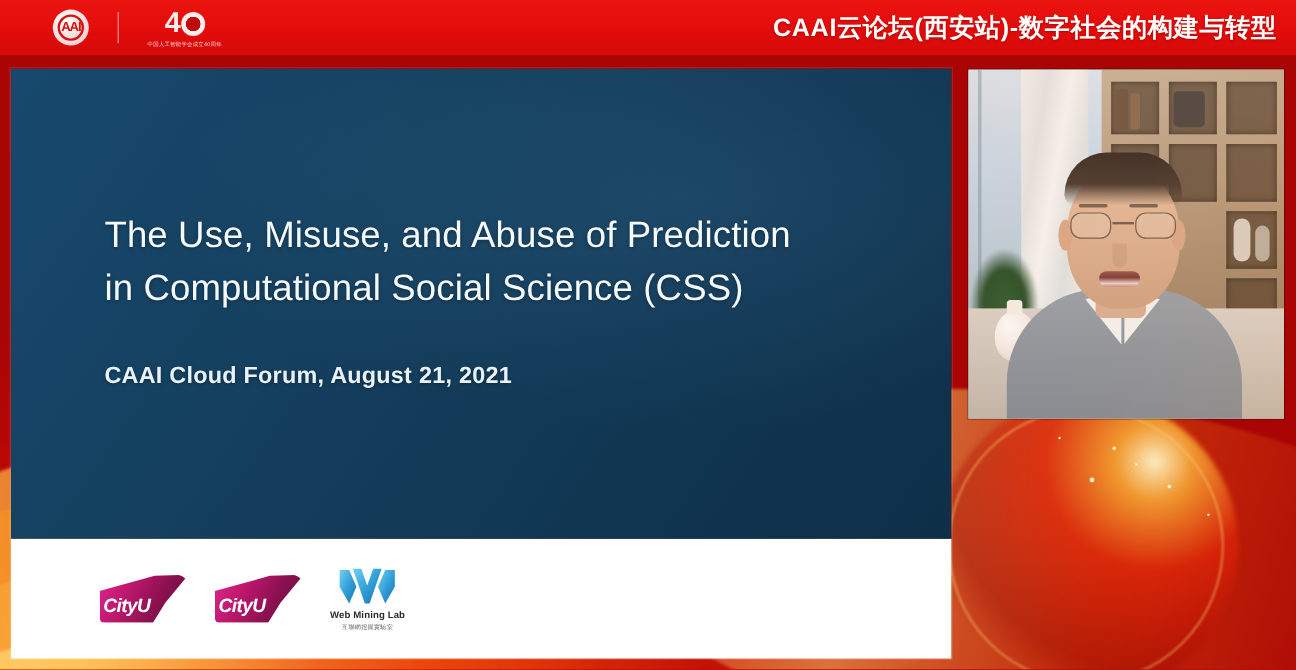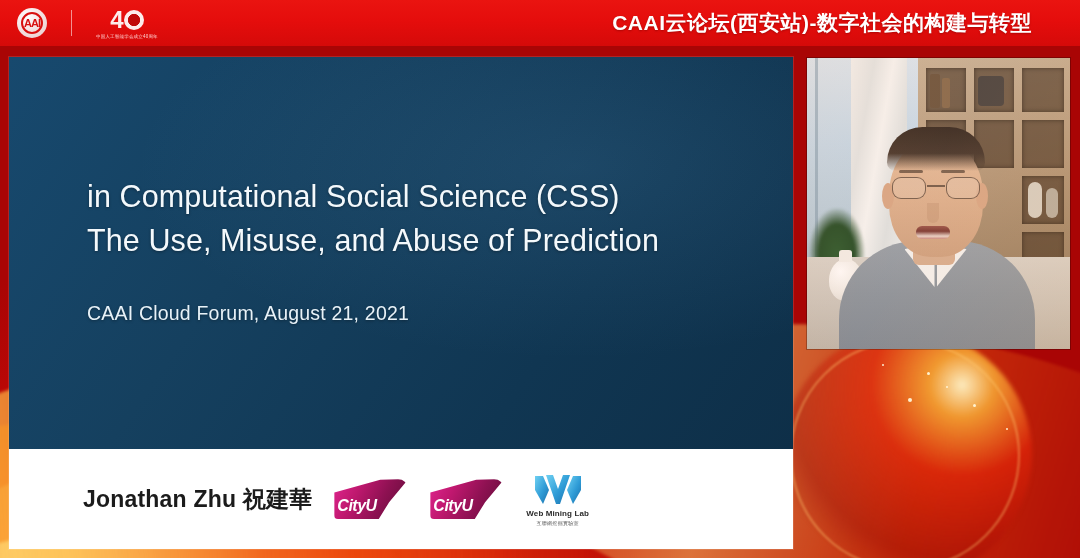--- a/index.html
+++ b/index.html
@@ -85,7 +85,7 @@
     display:flex; align-items:center;
     z-index:6;
   }
-  .brand { display:flex; align-items:center; padding-left:17px; gap:10px; }
+  .brand { display:flex; align-items:center; padding-left:44px; gap:10px; }
 
   .caai-mark {
     width:30px; height:30px; border-radius:50%;

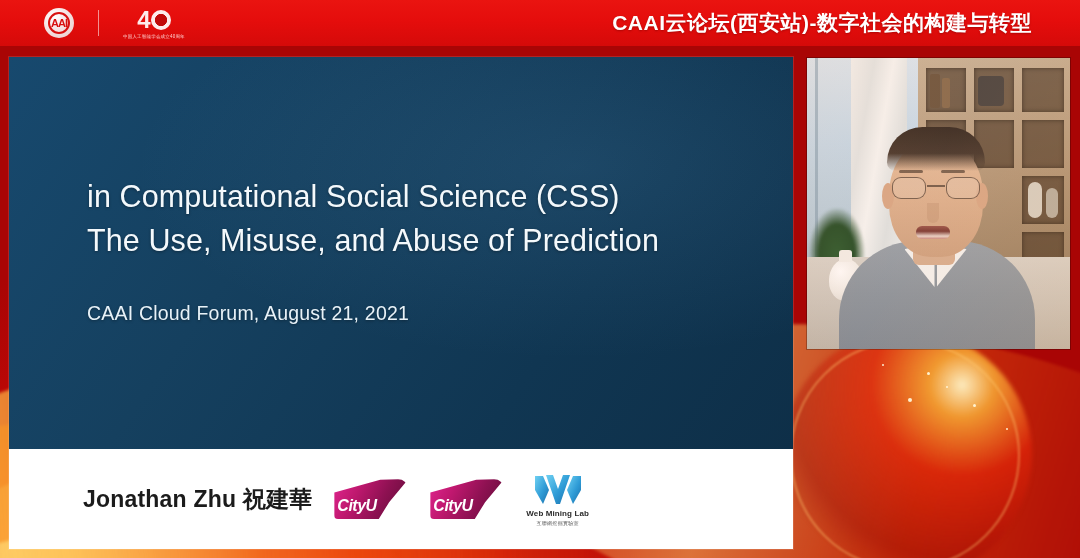--- a/index.html
+++ b/index.html
@@ -130,7 +130,7 @@
   .anniv-cn { font-size:4.5px; color:#ffd2d2; margin-top:2px; letter-spacing:.2px; white-space:nowrap; }
 
   .header-title {
-    margin-left:auto; padding-right:48px;
+    margin-left:auto; padding-right:16px;
     font-size:21px; font-weight:bold; color:#ffffff;
     letter-spacing:.5px;
     text-shadow:0 1px 2px rgba(110,0,0,.45);

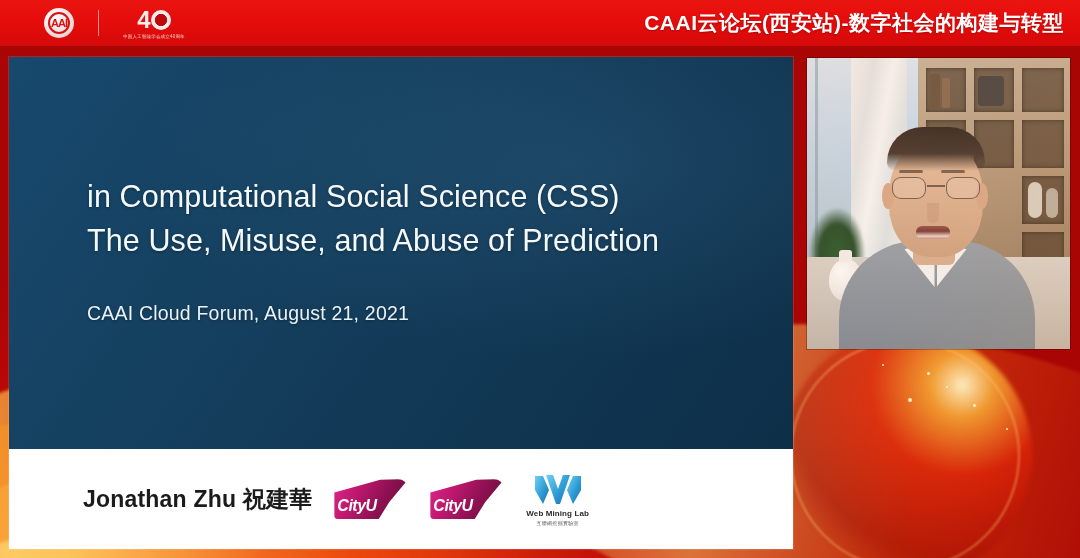--- a/index.html
+++ b/index.html
@@ -406,8 +406,8 @@
   <div class="slide">
     <div class="slide-body">
       <div class="slide-title">
+        <div>The Use, Misuse, and Abuse of Prediction</div>
         <div>in Computational Social Science (CSS)</div>
-        <div>The Use, Misuse, and Abuse of Prediction</div>
       </div>
       <div class="slide-subtitle">CAAI Cloud Forum, August 21, 2021</div>
     </div>

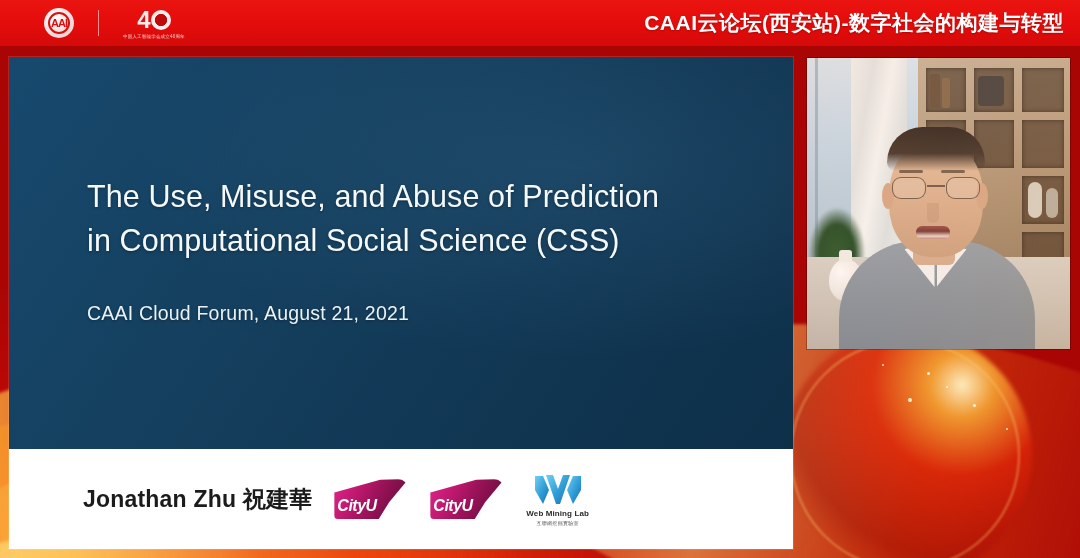--- a/index.html
+++ b/index.html
@@ -173,7 +173,7 @@
   .slide-subtitle {
     position:relative; z-index:2;
     margin-top:40px;
-    font-size:19.5px; font-weight:400;
+    font-size:19.5px; font-weight:700;
     color:#e8f2f8;
     letter-spacing:.2px;
     text-shadow:0 1px 3px rgba(0,0,0,.35);

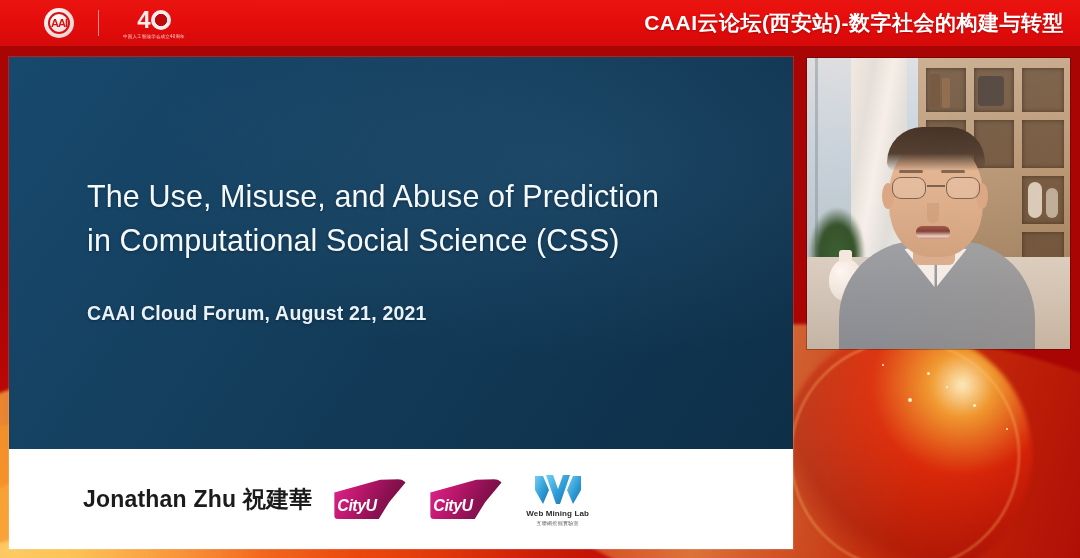--- a/index.html
+++ b/index.html
@@ -413,7 +413,6 @@
     </div>
 
     <div class="slide-footer">
-      <div class="presenter">Jonathan Zhu 祝建華</div>
 
       <div class="logo-lockup">
         <div class="cityu-mark">

